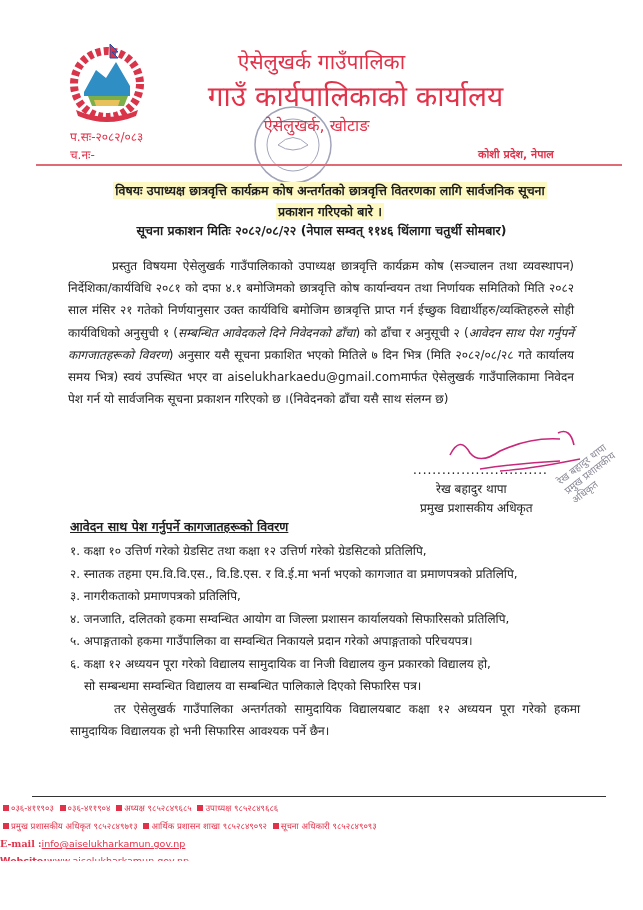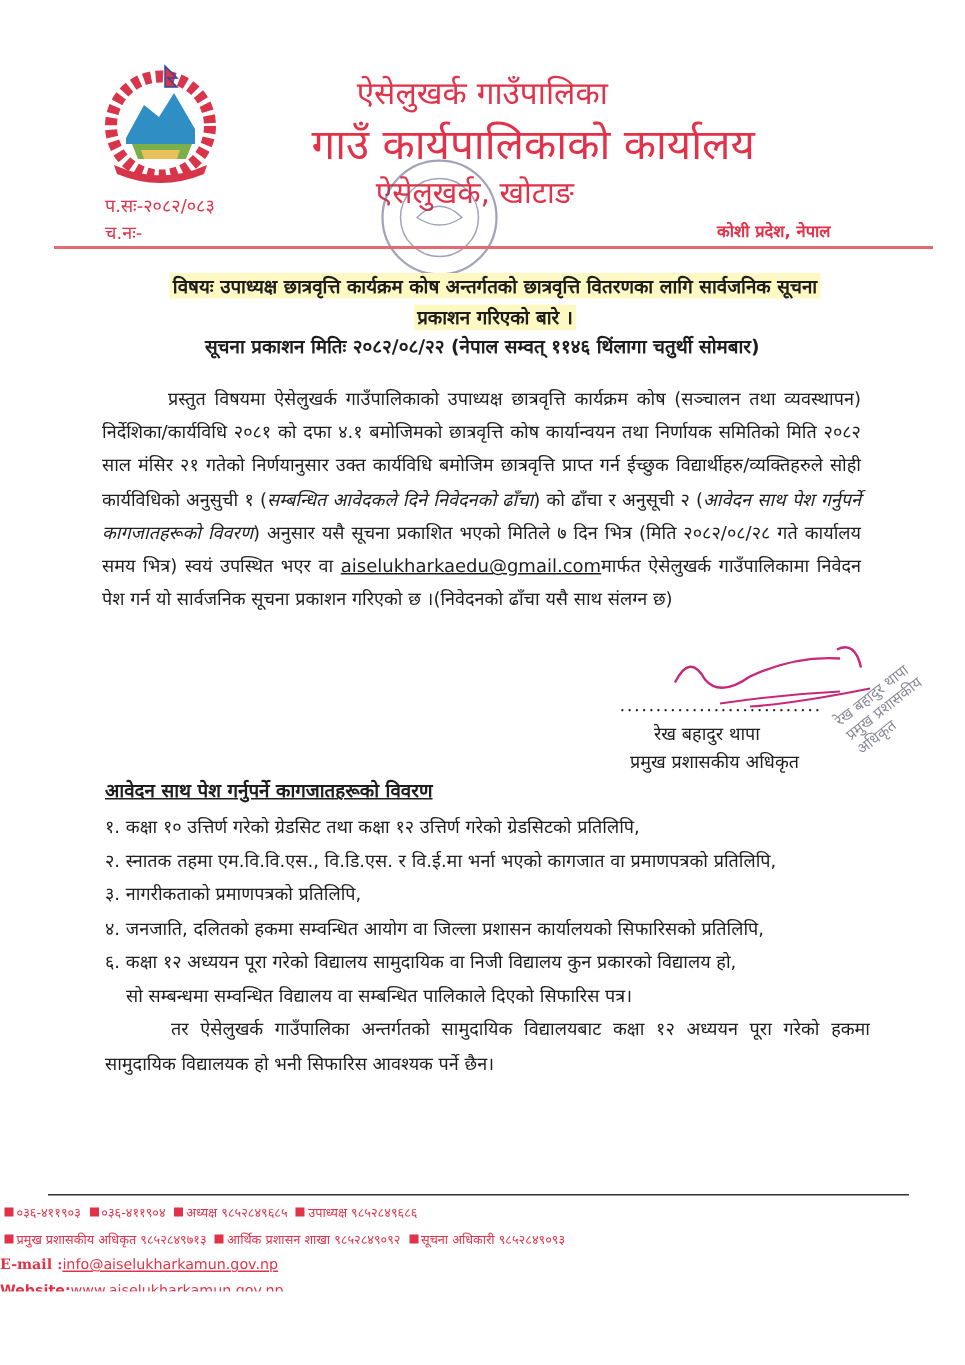--- a/index.html
+++ b/index.html
@@ -13,7 +13,7 @@
   .emblem { left: 66px; top: 40px; width: 82px; height: 84px; }
   .lg1 { left: 0; width: 643px; top: 47px; text-align: center; color: #e2324a; font-size: 21px; font-family: "DejaVu Sans", sans-serif; box-sizing: border-box; }
   .lg2 { left: 0; width: 643px; top: 76px; text-align: center; color: #e2324a; font-size: 28px; font-family: "DejaVu Sans", sans-serif; padding-left: 68px; box-sizing: border-box; }
-  .lg3 { left: 0; width: 607px; top: 114px; text-align: center; color: #e2324a; font-size: 20px; font-family: "DejaVu Sans", sans-serif; padding-left: 26px; box-sizing: border-box; }
+  .lg3 { left: 0; width: 607px; top: 114px; text-align: center; color: #e2324a; font-size: 16px; font-family: "DejaVu Sans", sans-serif; padding-left: 26px; box-sizing: border-box; }
   .refno { left: 70px; top: 128px; color: #e2324a; font-size: 12px; font-family: "DejaVu Sans", sans-serif; }
   .chno  { left: 70px; top: 146px; color: #e2324a; font-size: 12px; font-family: "DejaVu Sans", sans-serif; }
   .province { left: 478px; top: 146px; color: #e2324a; font-size: 11px; font-family: "DejaVu Sans", sans-serif; font-weight: bold; }

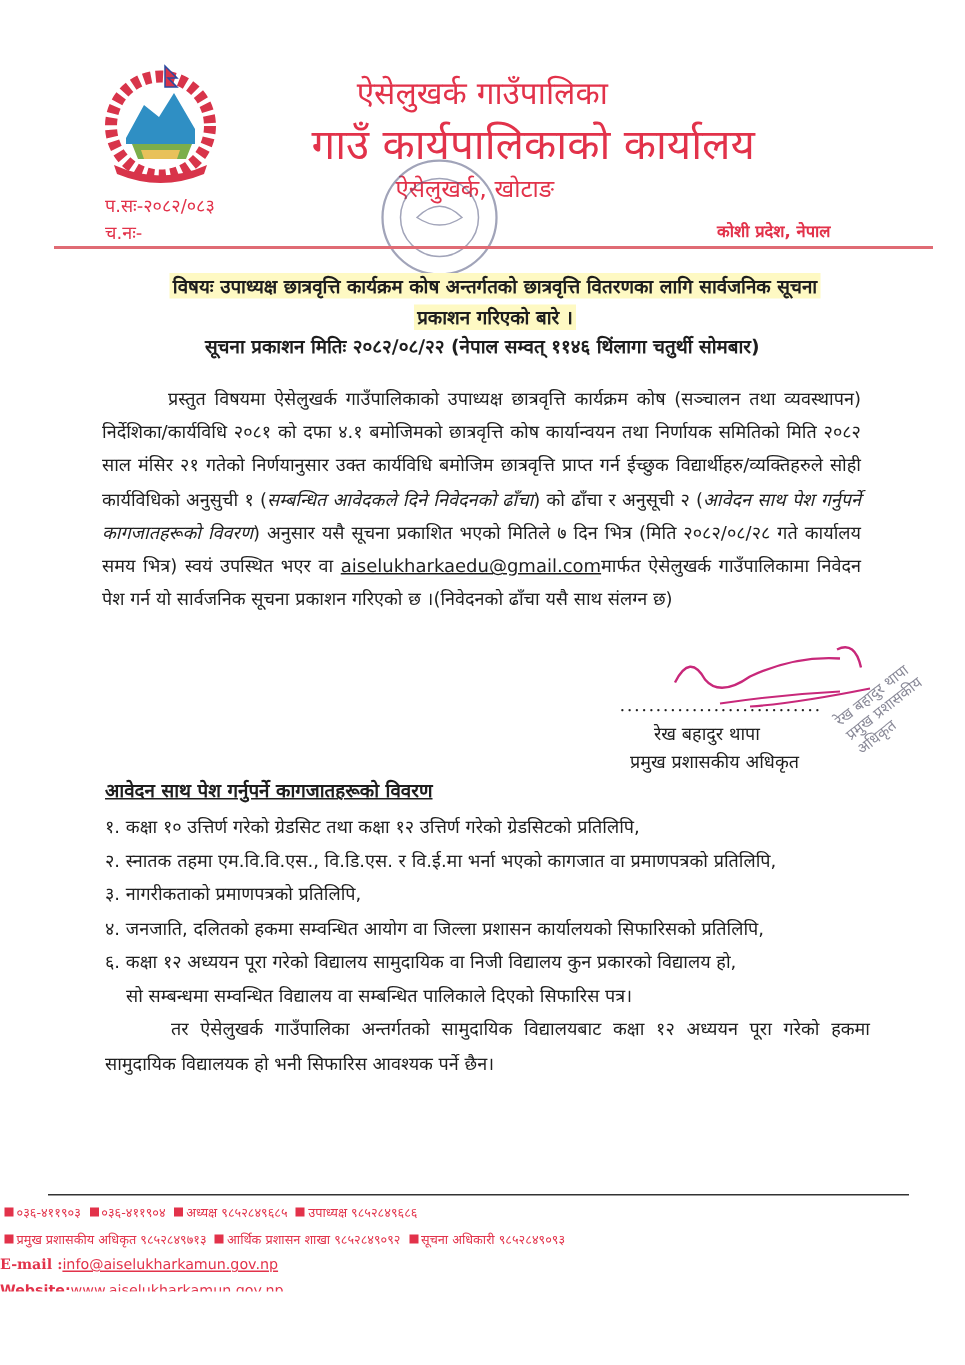--- a/index.html
+++ b/index.html
@@ -28,7 +28,7 @@
   
   .para { left: 68px; top: 255px; width: 506px; font-size: 12px; line-height: 22.2px; text-align: justify; font-family: "DejaVu Sans", sans-serif; text-indent: 44px; }
   .para i { font-style: italic; }
-  .para a { color: #1e1e1e; text-decoration: underline; }
+  .para a { color: #1e1e1e; }
 
   
   .sig-scribble { left: 440px; top: 425px; width: 150px; height: 50px; }

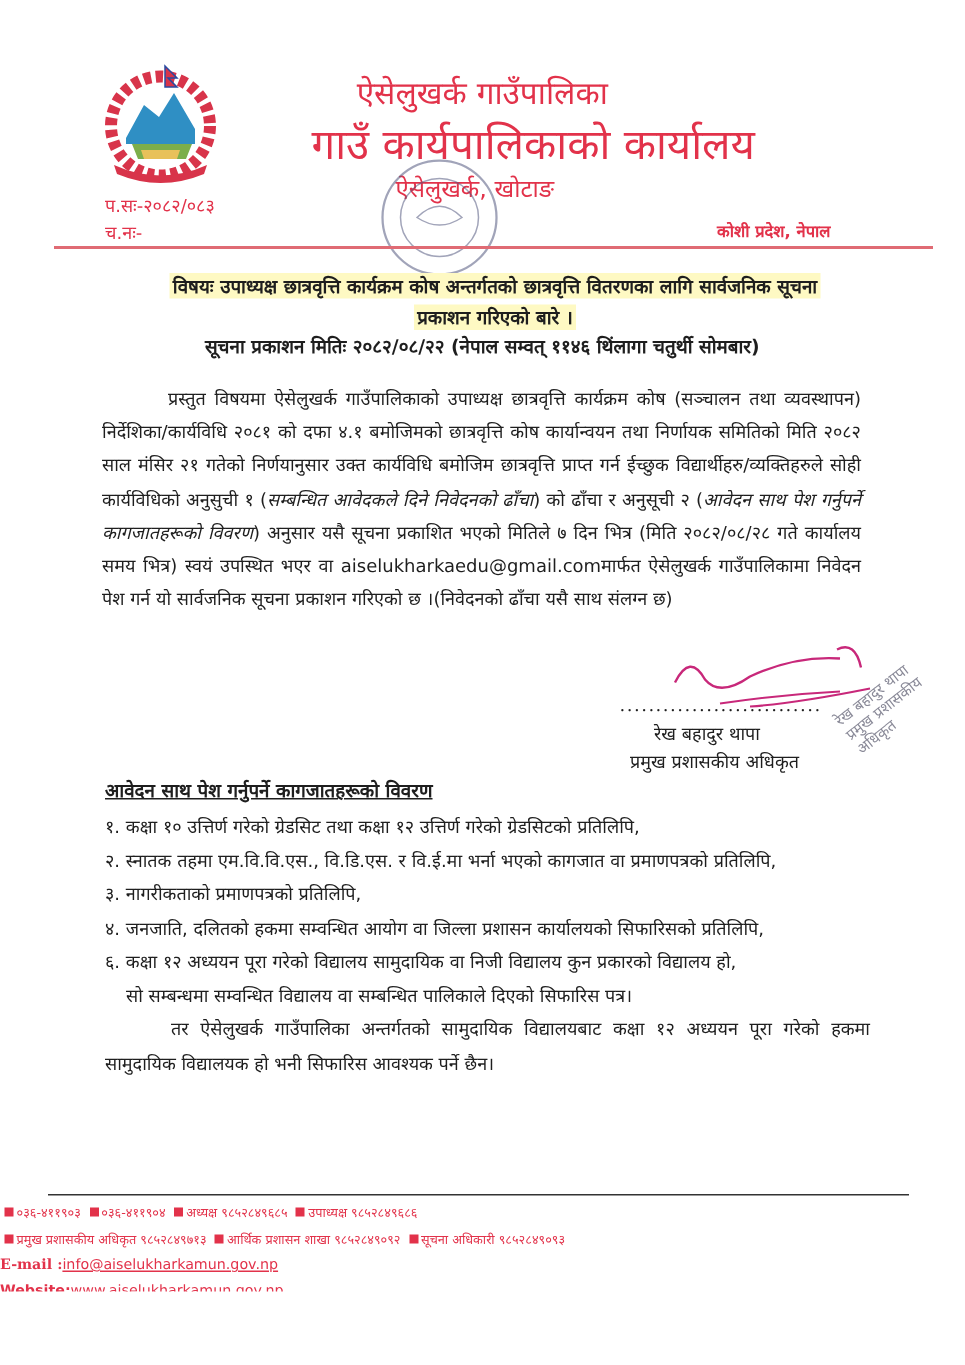--- a/index.html
+++ b/index.html
@@ -110,6 +110,7 @@
   <div class="item">२. स्नातक तहमा एम.वि.वि.एस., वि.डि.एस. र वि.ई.मा भर्ना भएको कागजात वा प्रमाणपत्रको प्रतिलिपि,</div>
   <div class="item">३. नागरीकताको प्रमाणपत्रको प्रतिलिपि,</div>
   <div class="item">४. जनजाति, दलितको हकमा सम्वन्धित आयोग वा जिल्ला प्रशासन कार्यालयको सिफारिसको प्रतिलिपि,</div>
+  <div class="item">५. अपाङ्गताको हकमा गाउँपालिका वा सम्वन्धित निकायले प्रदान गरेको अपाङ्गताको परिचयपत्र।</div>
   <div class="item">६. कक्षा १२ अध्ययन पूरा गरेको विद्यालय सामुदायिक वा निजी विद्यालय कुन प्रकारको विद्यालय हो,</div>
   <div class="cont">सो सम्बन्धमा सम्वन्धित विद्यालय वा सम्बन्धित पालिकाले दिएको सिफारिस पत्र।</div>
   <div class="note">तर ऐसेलुखर्क गाउँपालिका अन्तर्गतको सामुदायिक विद्यालयबाट कक्षा १२ अध्ययन पूरा गरेको हकमा सामुदायिक विद्यालयक हो भनी सिफारिस आवश्यक पर्ने छैन।</div>

